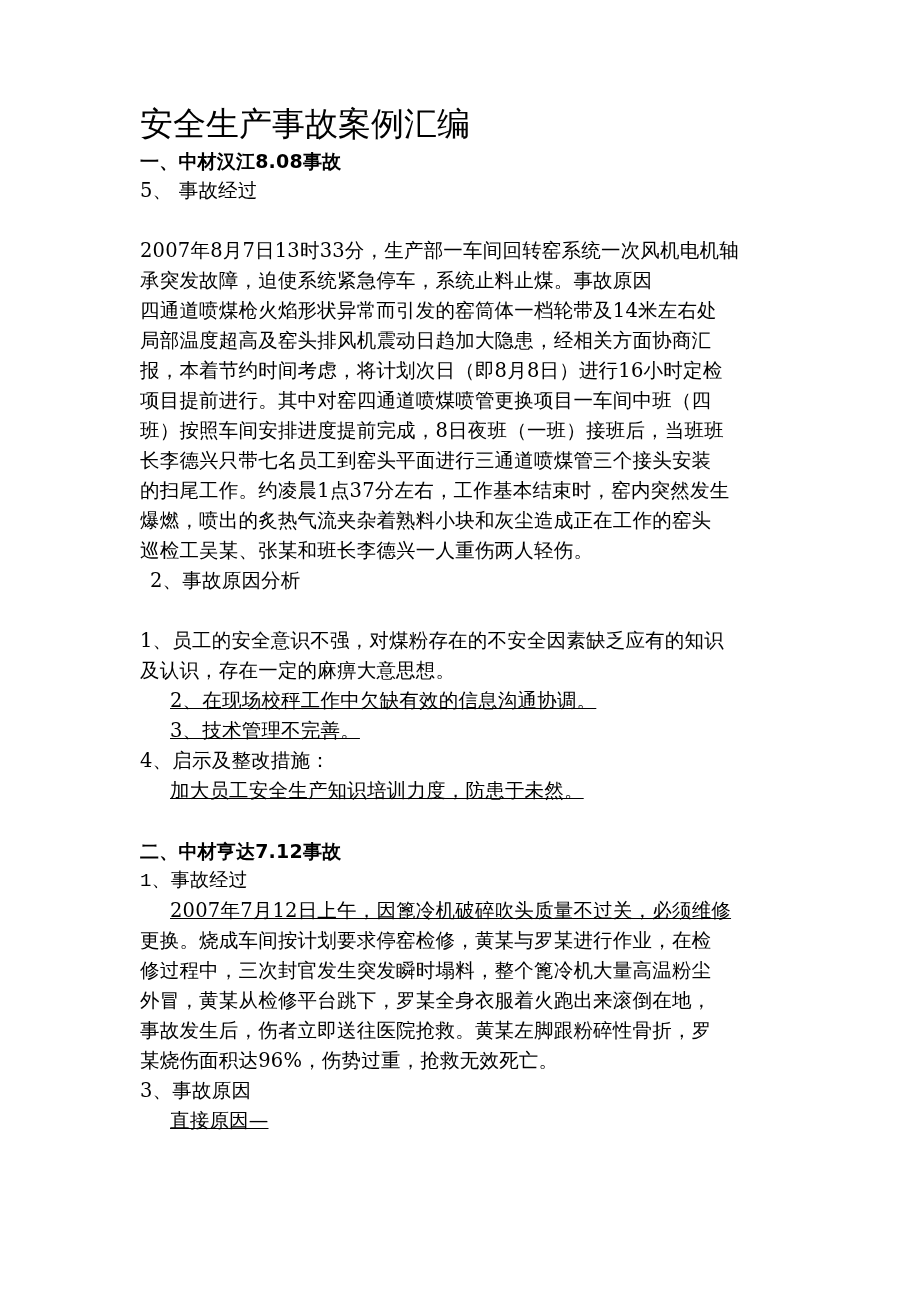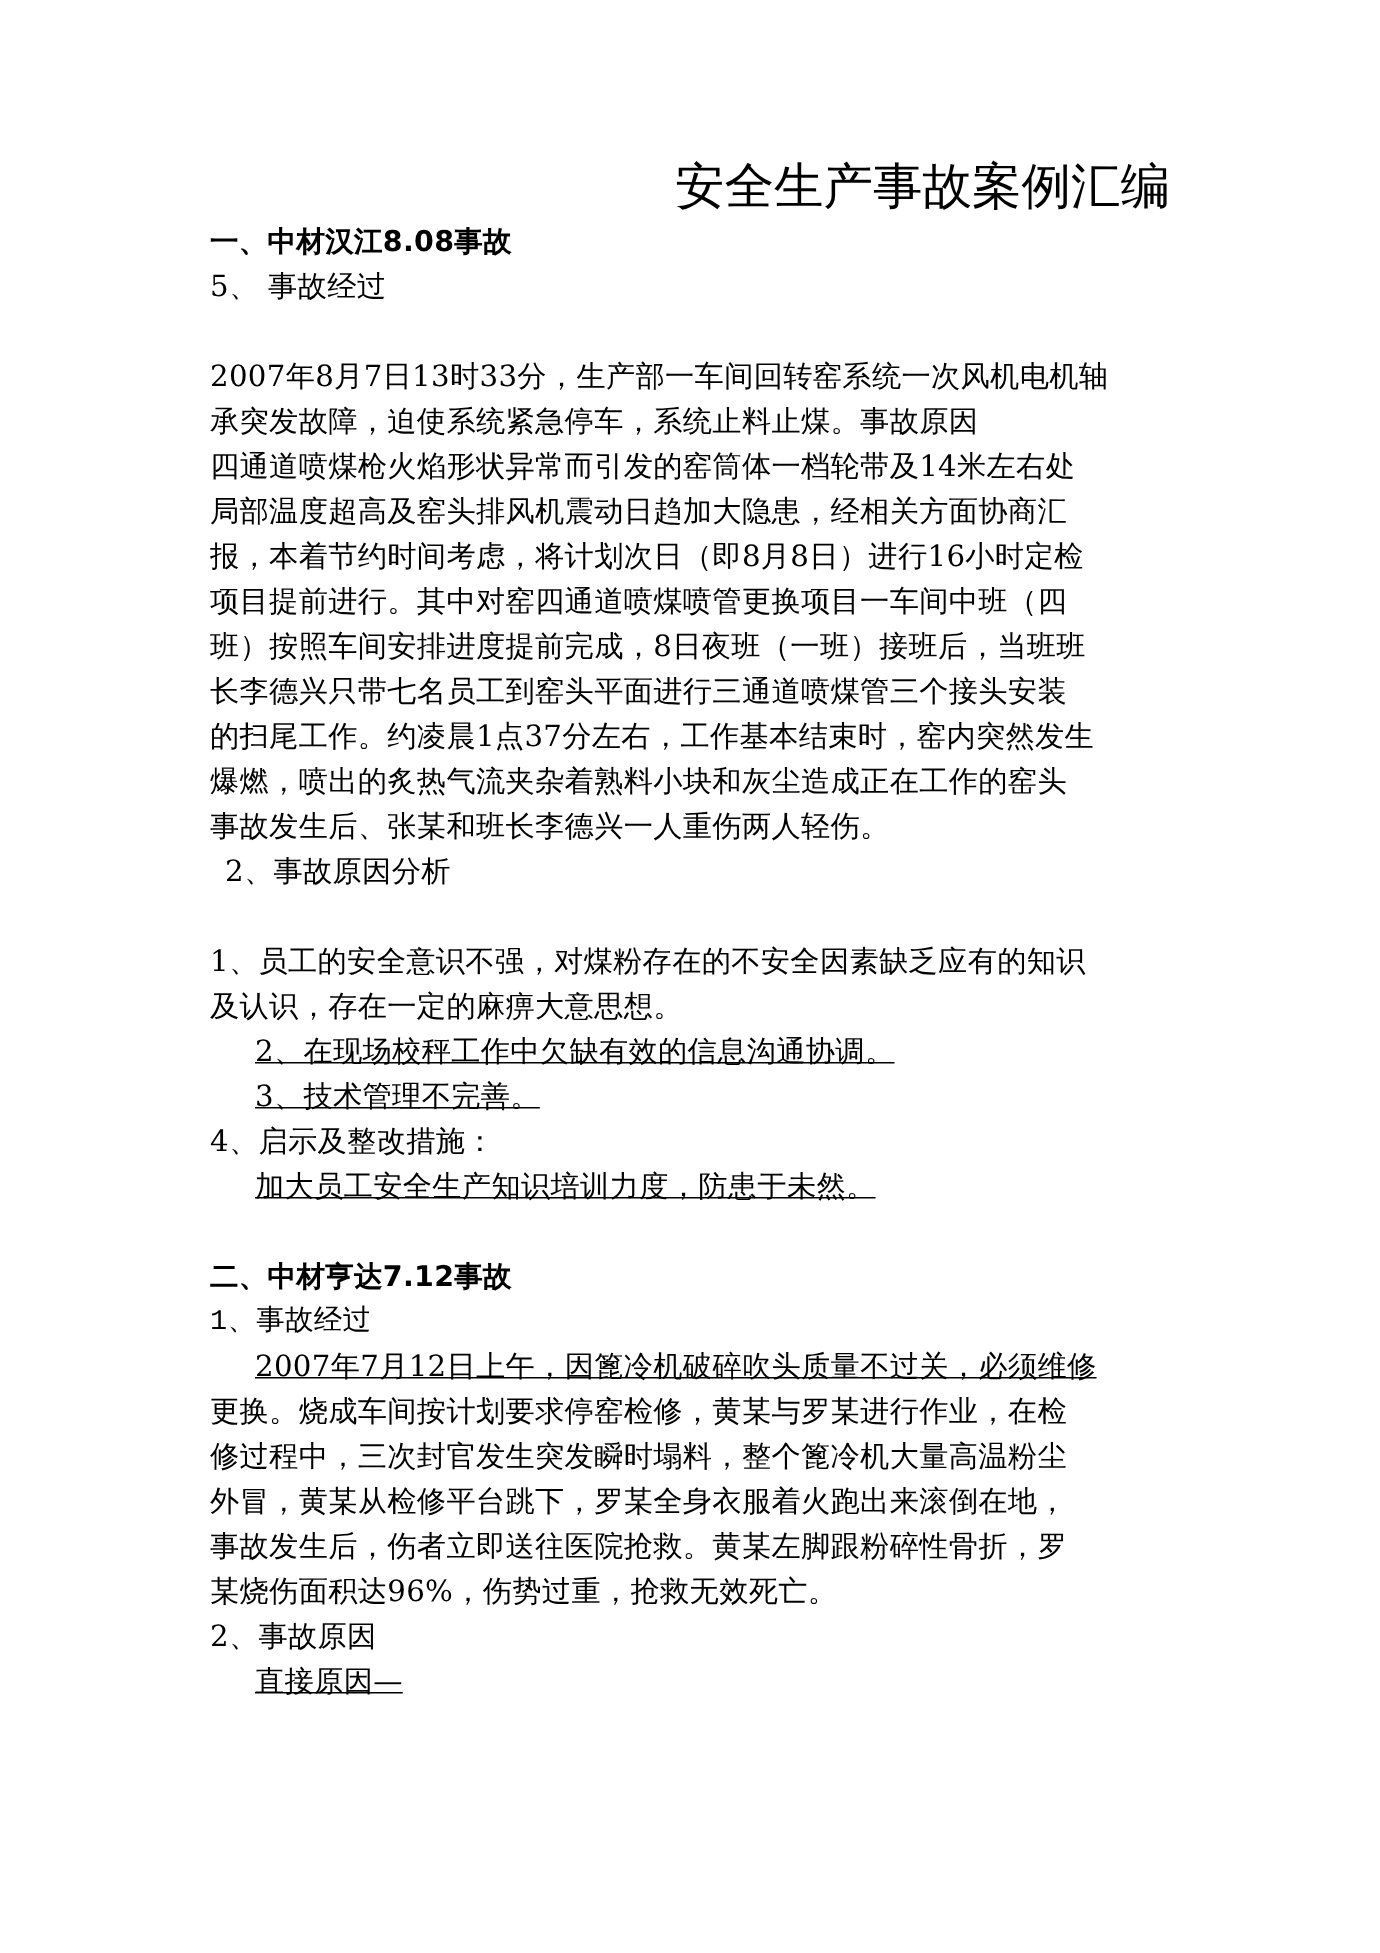--- a/index.html
+++ b/index.html
@@ -6,7 +6,7 @@
   body { width: 920px; height: 1302px; position: relative; overflow: hidden;
          font-family: "DejaVu Serif", "Liberation Serif", serif; color: #000; }
   .page { position: absolute; left: 140px; top: 0; width: 640px; }
-  .title { position: absolute; left: 0; width: 640px; top: 102px; text-align: right;
+  .title { position: absolute; left: 0; width: 640px; top: 102px; text-align: left;
            font-size: 33px; line-height: 44px; font-family: "DejaVu Sans", sans-serif; font-weight: normal; }
   .line { position: absolute; left: 0; font-size: 19.5px; line-height: 30px; white-space: nowrap; letter-spacing: 0.2px; }
   .bold { font-weight: bold; font-family: "DejaVu Sans", sans-serif; font-size: 19px; }

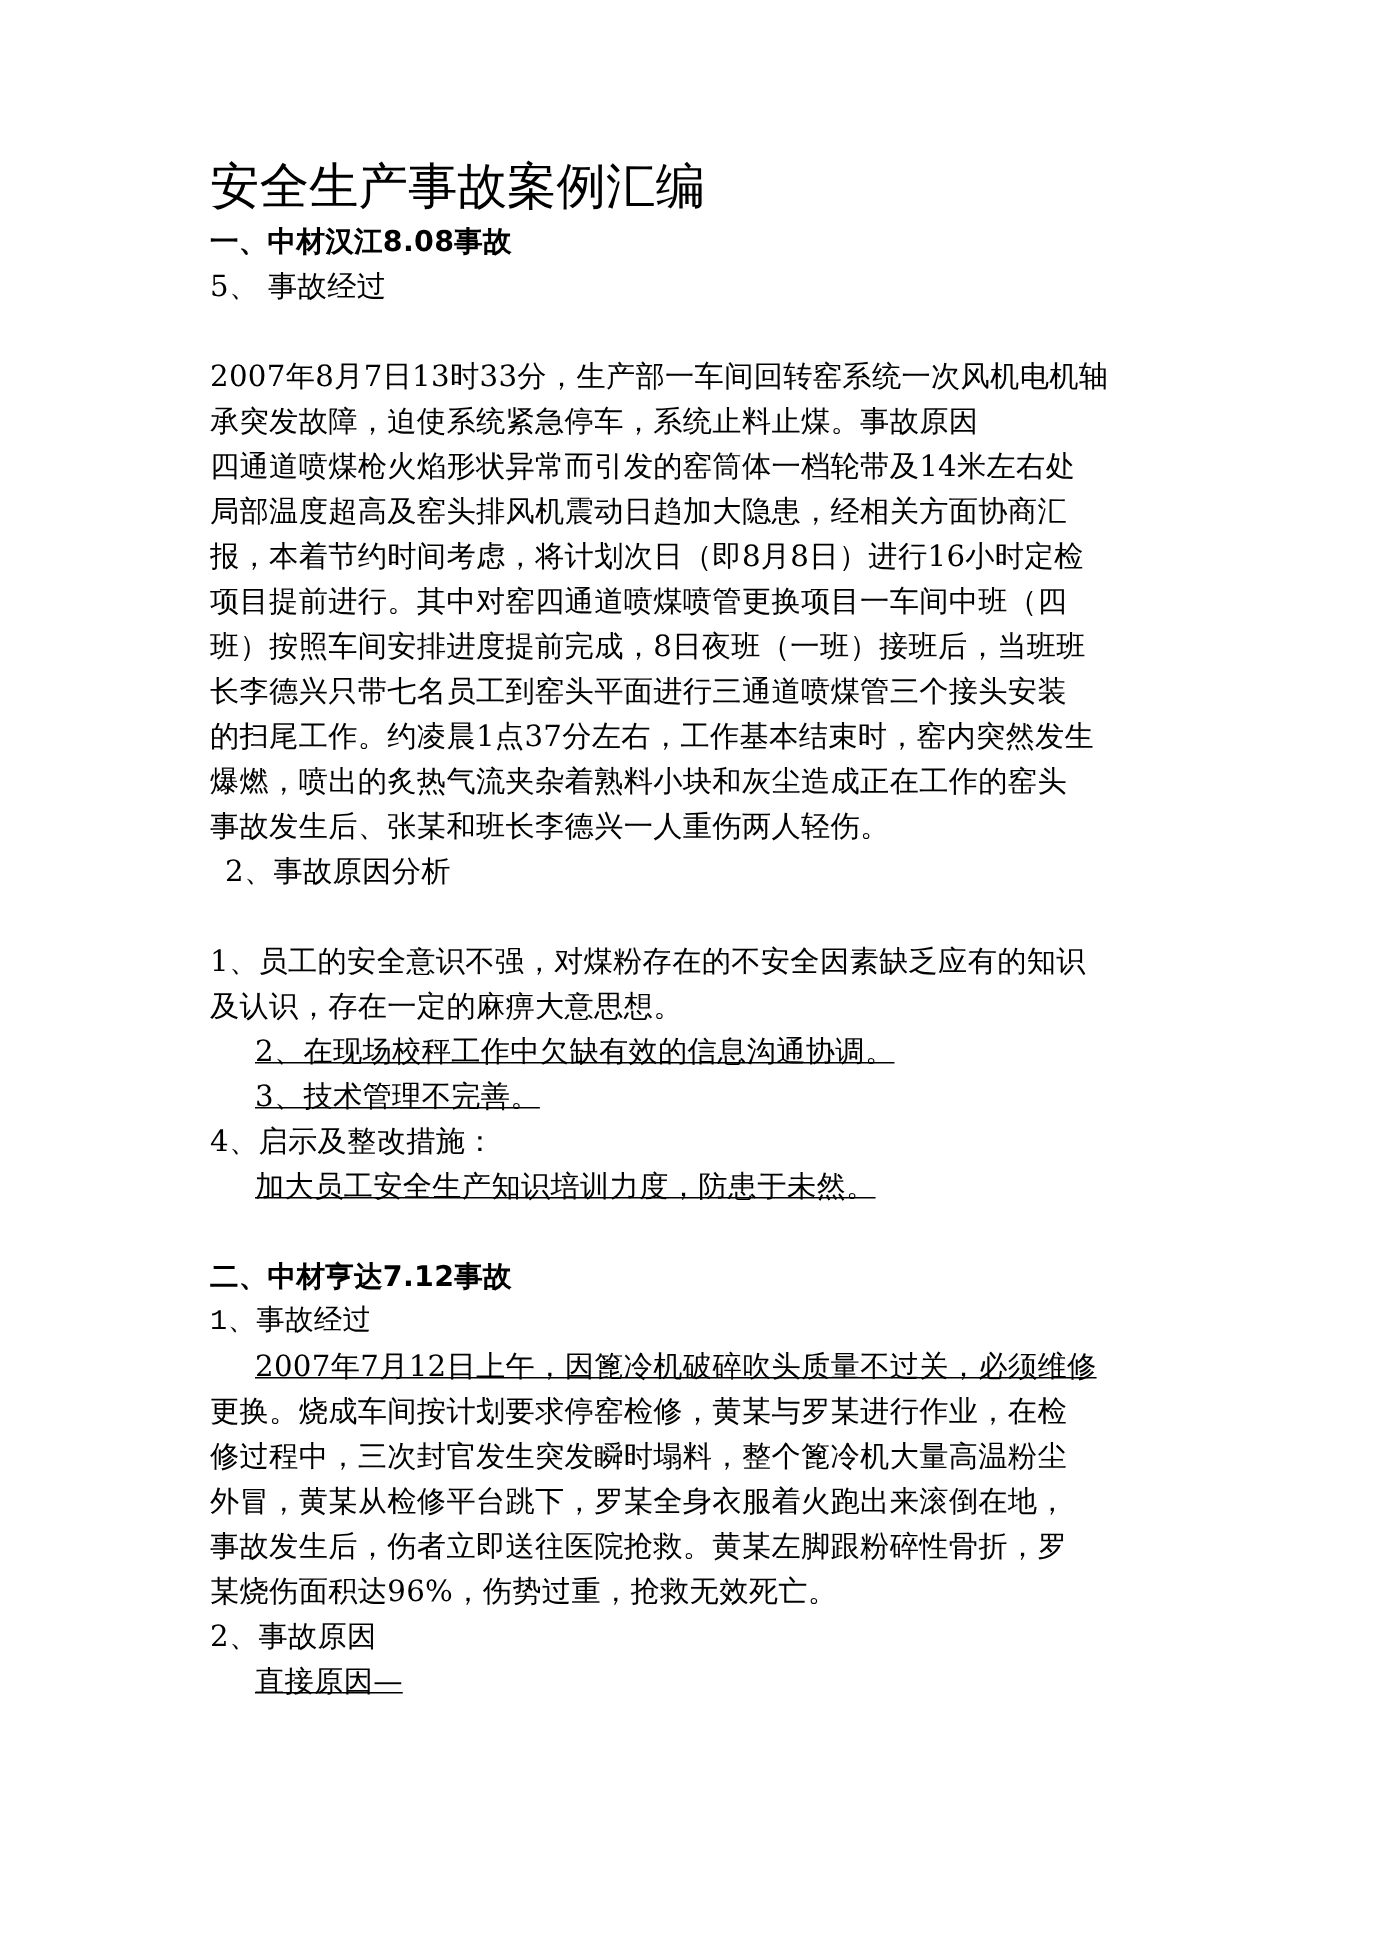--- a/index.html
+++ b/index.html
@@ -32,7 +32,7 @@
   <div class="line" style="top:446px">长李德兴只带七名员工到窑头平面进行三通道喷煤管三个接头安装</div>
   <div class="line" style="top:476px">的扫尾工作。约凌晨1点37分左右，工作基本结束时，窑内突然发生</div>
   <div class="line" style="top:506px">爆燃，喷出的炙热气流夹杂着熟料小块和灰尘造成正在工作的窑头</div>
-  <div class="line" style="top:536px">事故发生后、张某和班长李德兴一人重伤两人轻伤。</div>
+  <div class="line" style="top:536px">巡检工吴某、张某和班长李德兴一人重伤两人轻伤。</div>
 
   <div class="line ind1" style="top:566px">2、事故原因分析</div>
 

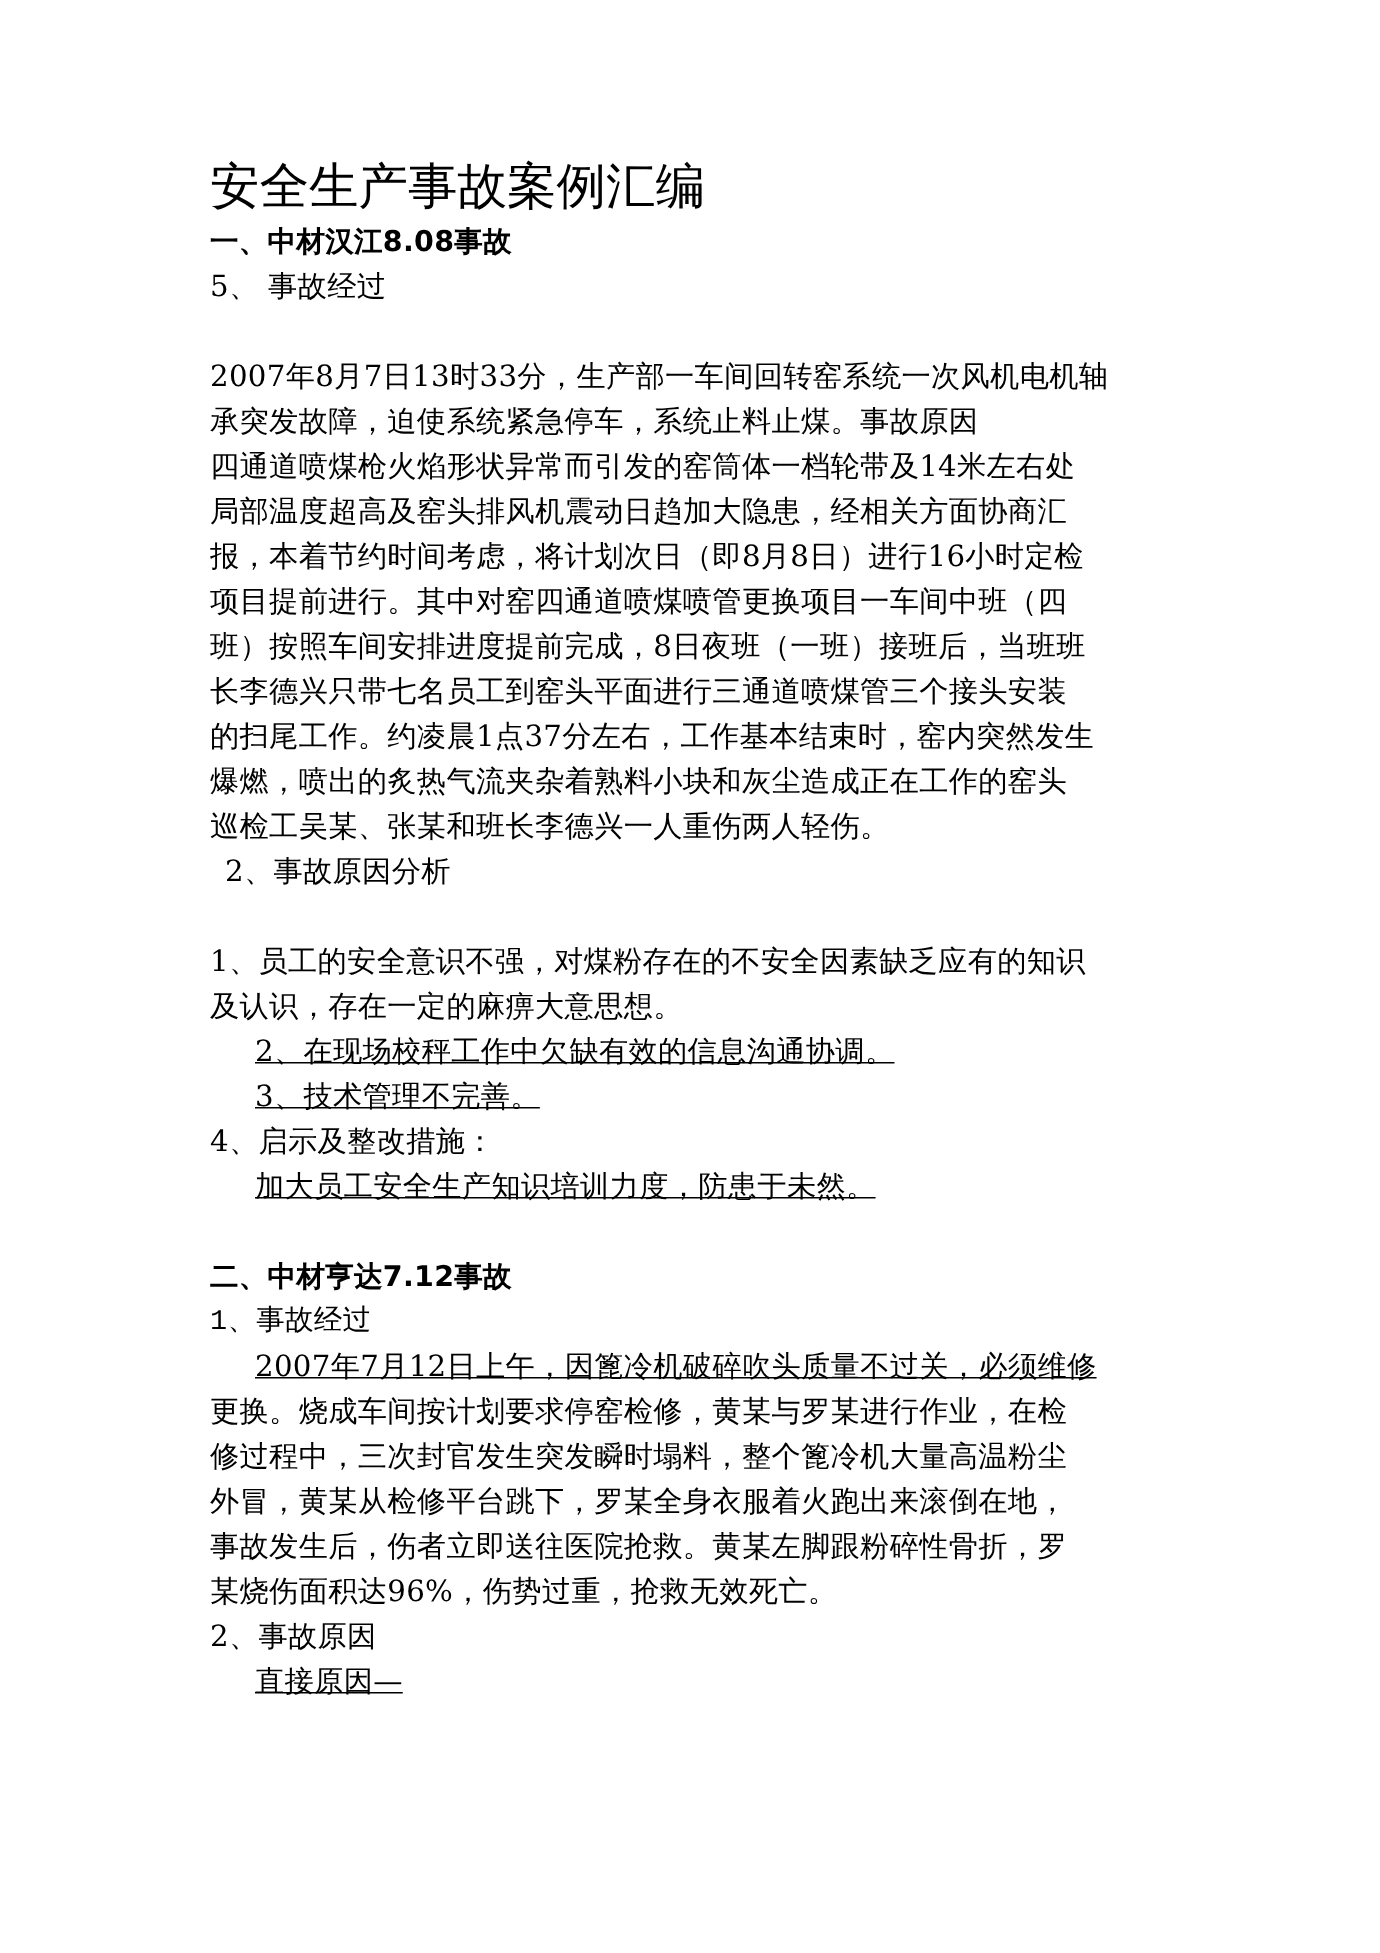--- a/index.html
+++ b/index.html
@@ -54,7 +54,7 @@
   <div class="line" style="top:1016px">事故发生后，伤者立即送往医院抢救。黄某左脚跟粉碎性骨折，罗</div>
   <div class="line" style="top:1046px">某烧伤面积达96%，伤势过重，抢救无效死亡。</div>
 
-  <div class="line" style="top:1076px">2、事故原因</div>
+  <div class="line" style="top:1076px">3、事故原因</div>
   <div class="line ind" style="top:1106px">直接原因—</div>
 </div>
 

